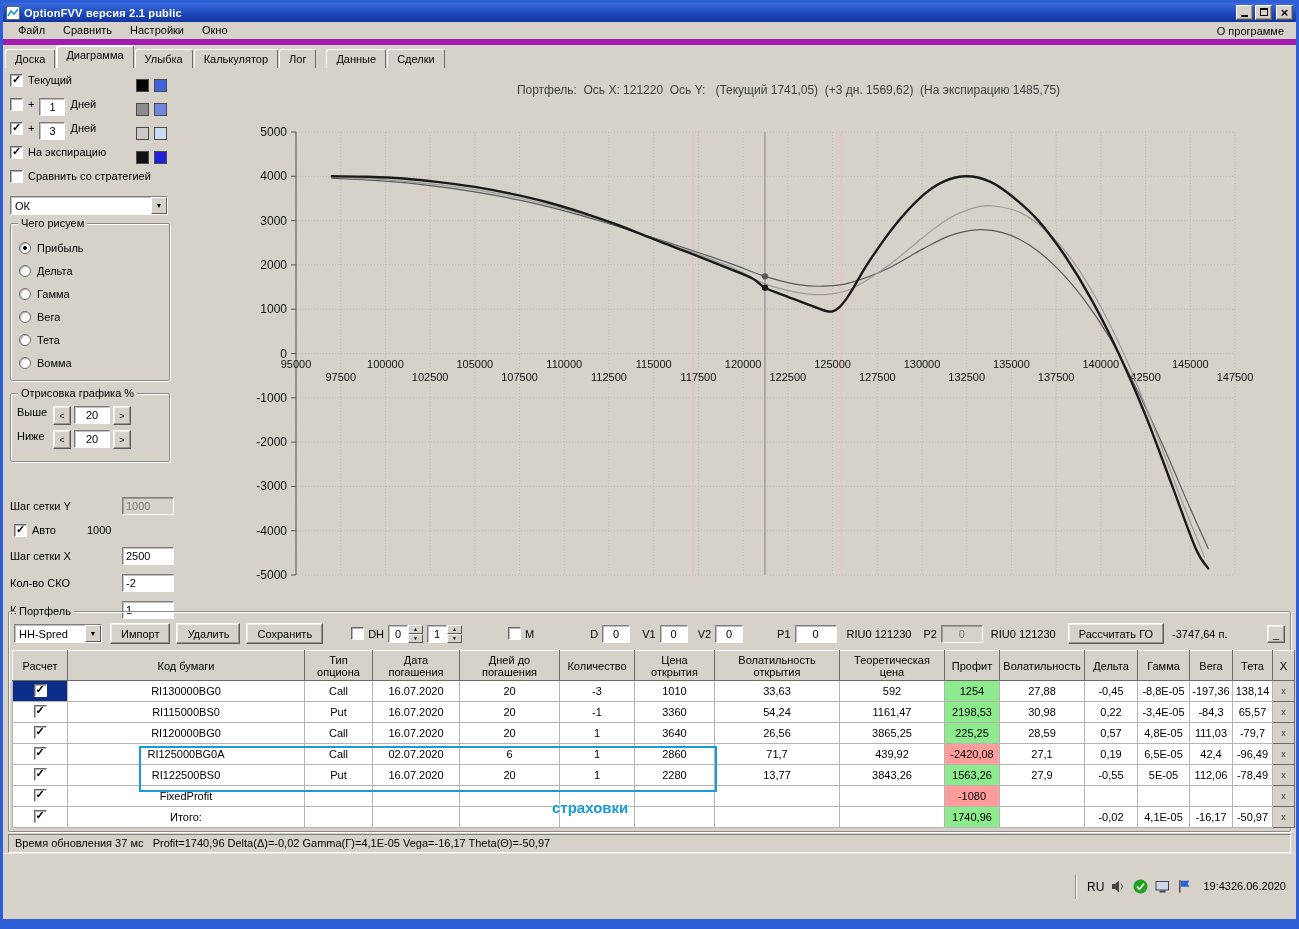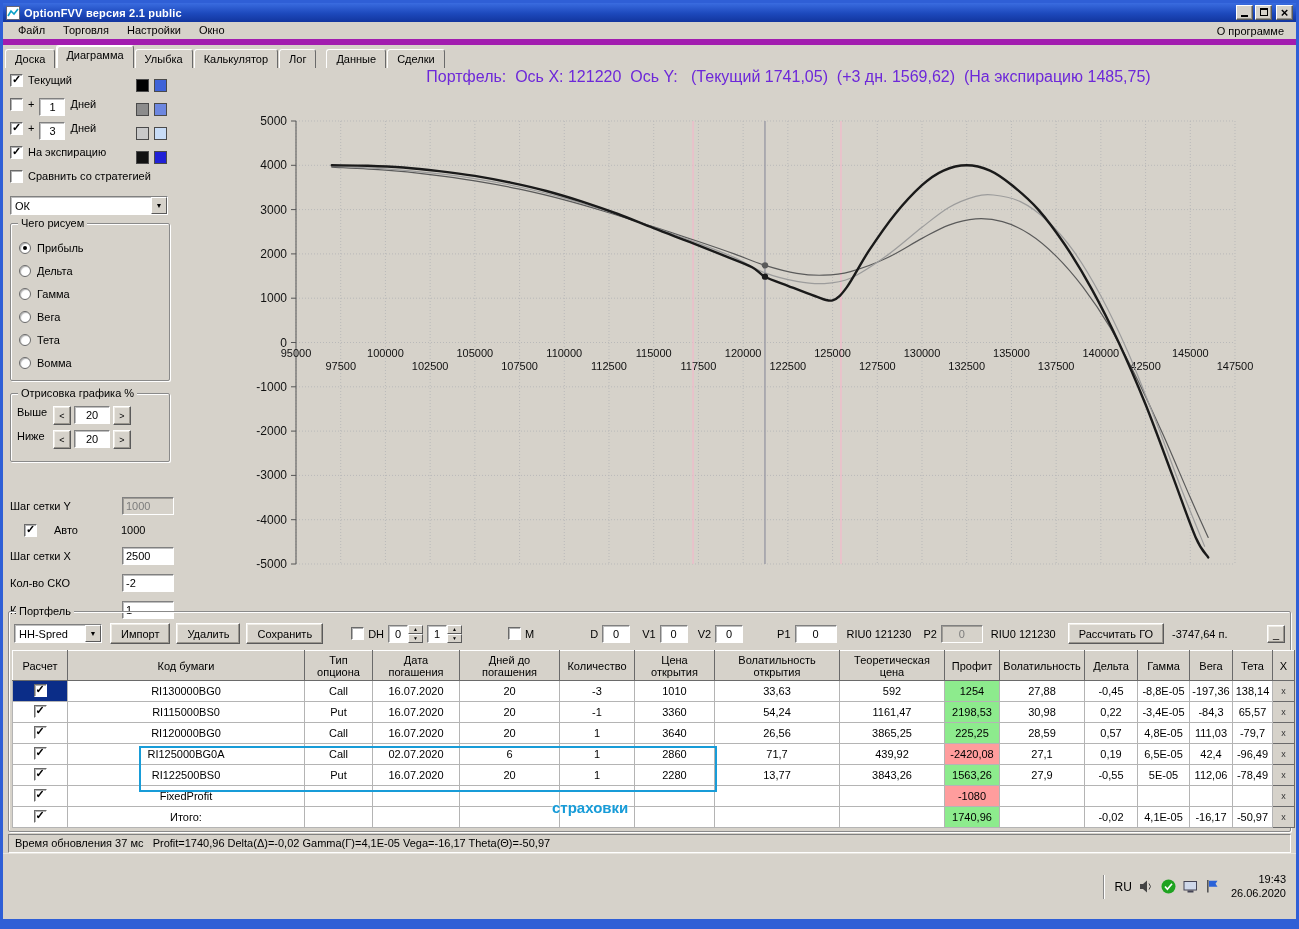--- a/index.html
+++ b/index.html
@@ -145,7 +145,7 @@
 
     <div class="menubar">
       <span class="menu-item">Файл</span>
-      <span class="menu-item">Торговля</span>
+      <span class="menu-item">Сравнить</span>
       <span class="menu-item">Настройки</span>
       <span class="menu-item">Окно</span>
       <span class="menu-about">О программе</span>

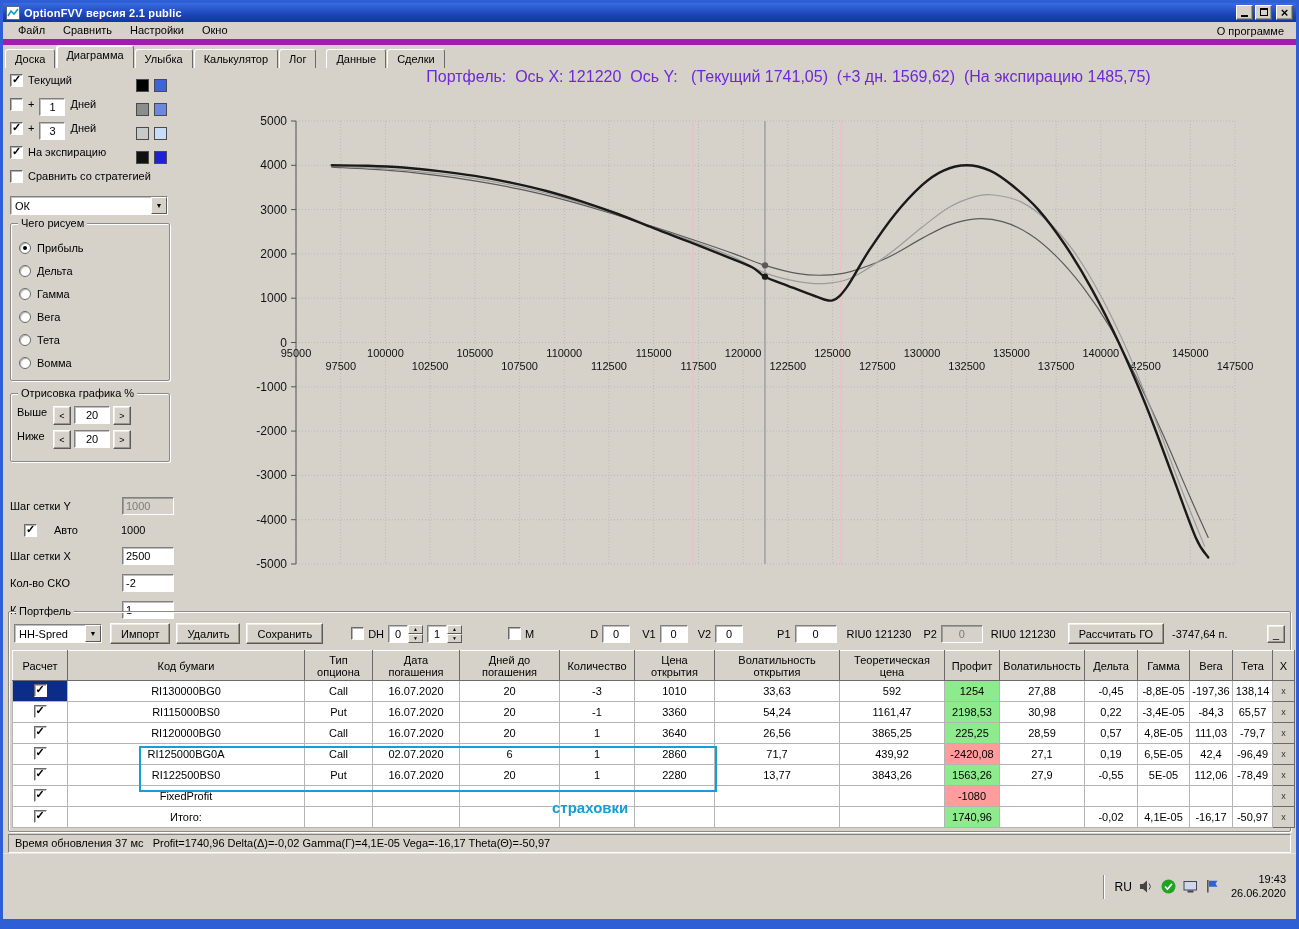--- a/index.html
+++ b/index.html
@@ -78,7 +78,7 @@
   .gapY{margin-top:34px}
 
   .chart-area{flex:1;position:relative}
-  .chart-title{padding-left:100px;text-align:center;font-size:16px;color:#6d28d9;white-space:pre}
+  .chart-title{margin-top:15px;padding-left:100px;text-align:center;font-size:12px;color:#404040;white-space:pre}
   #chart-svg{display:block;margin-top:5px}
   #chart-svg text{font-family:"Liberation Sans",sans-serif}
 

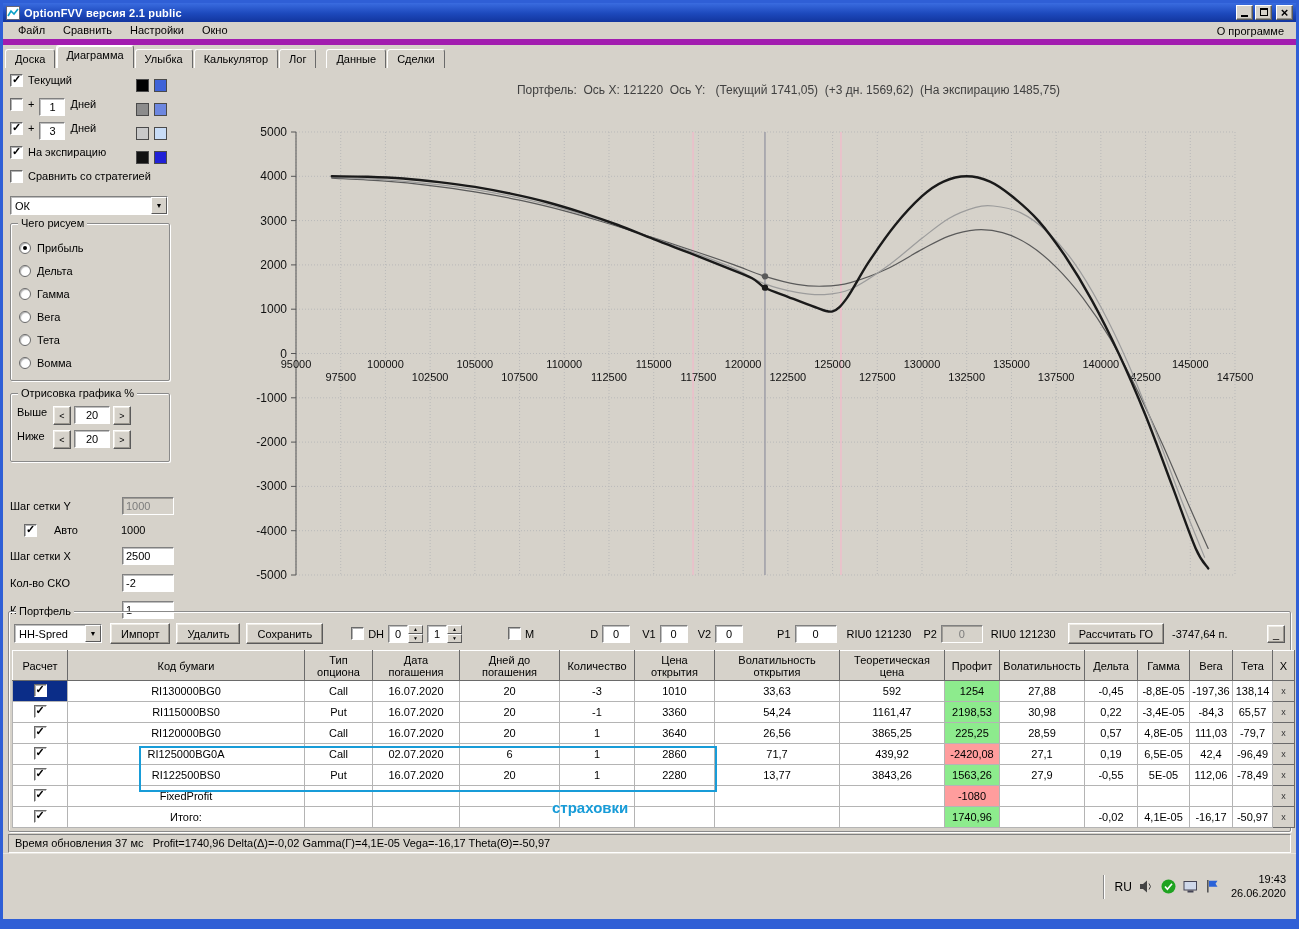--- a/index.html
+++ b/index.html
@@ -73,7 +73,7 @@
   .lt::after{content:"<"} .gt::after{content:">"}
   .field-row{display:flex;align-items:center;justify-content:space-between;margin:8px 2px 0 0;height:19px}
   .field-row .edit{width:52px}
-  .auto-row{display:flex;align-items:center;gap:17px;margin:7px 2px 0 14px;height:16px}
+  .auto-row{display:flex;align-items:center;gap:5px;margin:7px 2px 0 4px;height:16px}
   .auto-val{margin-left:26px}
   .gapY{margin-top:34px}
 

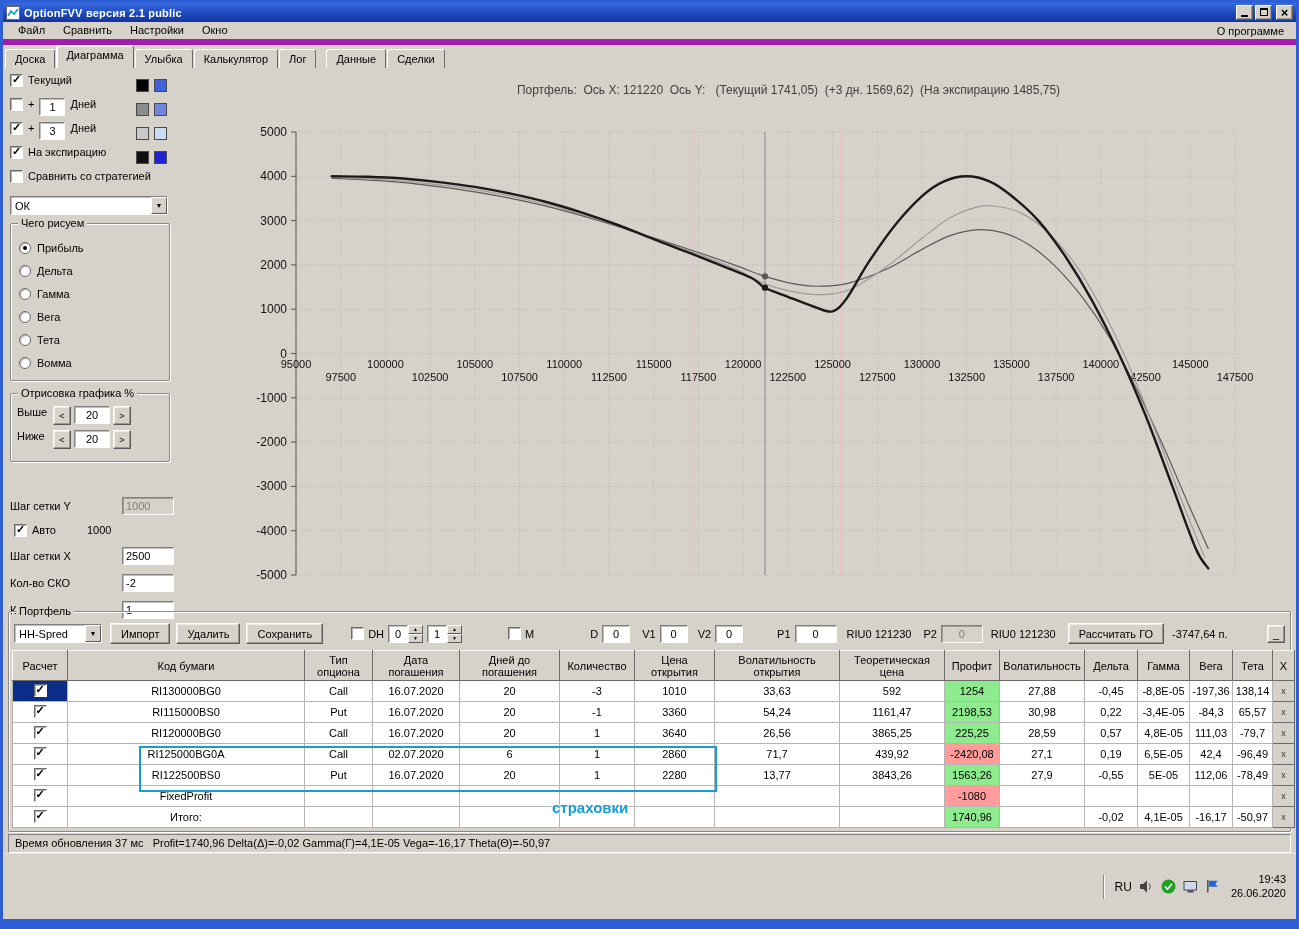--- a/index.html
+++ b/index.html
@@ -114,7 +114,7 @@
   .tray-sep{width:2px;height:24px;border-left:1px solid #8a8a8a;border-right:1px solid #fff;margin-right:3px}
   .tray-lang{font-size:12px}
   .ticon{display:inline-flex;width:15px;height:15px}
-  .tray-clock{display:flex;flex-direction:column;align-items:flex-end;font-size:11px;line-height:1.25;padding-left:4px}
+  .tray-clock{display:flex;flex-direction:row;align-items:flex-end;font-size:11px;line-height:1.25;padding-left:4px}
 </style>
 </head>
 <body>

